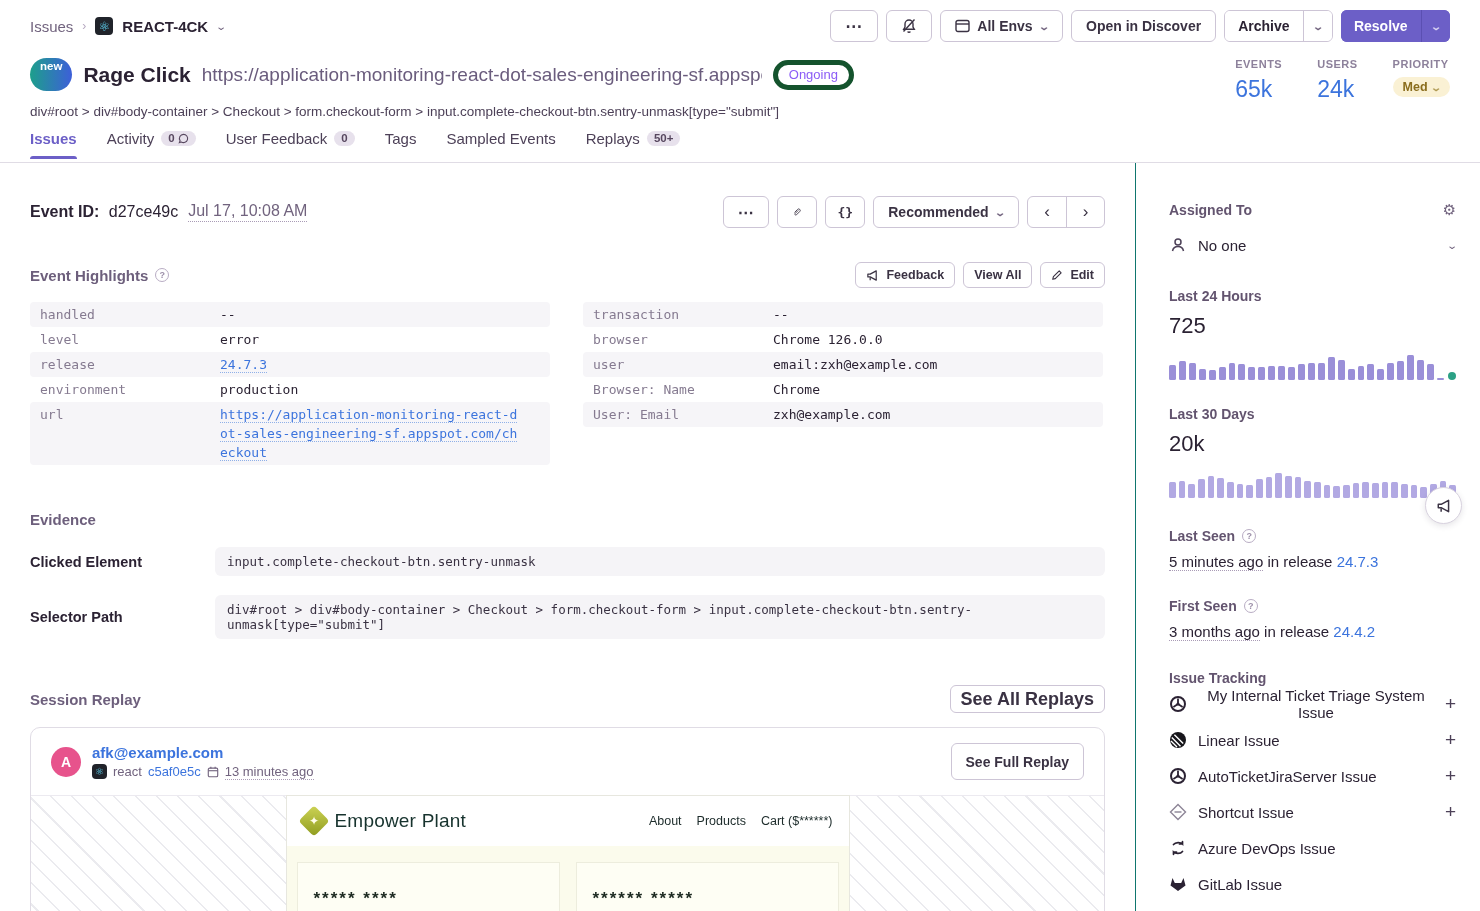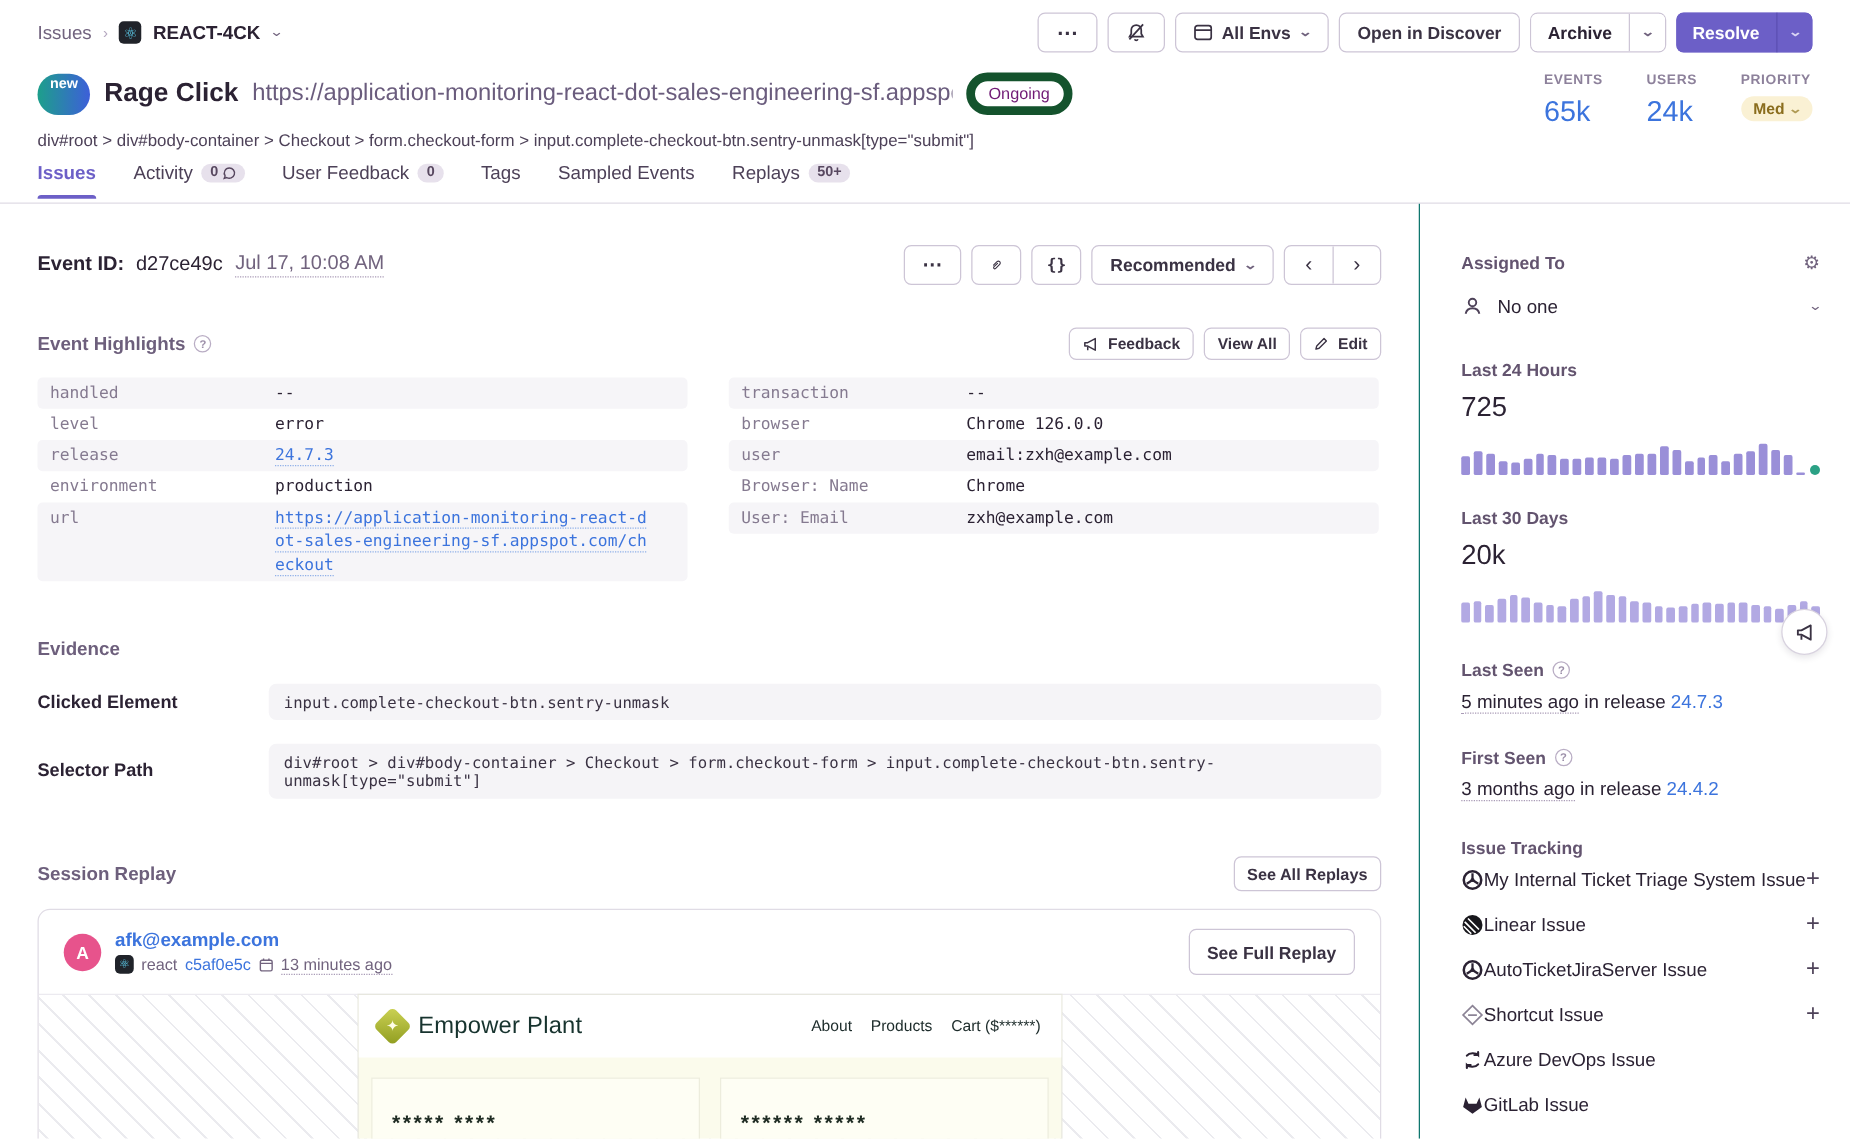--- a/index.html
+++ b/index.html
@@ -42,7 +42,7 @@
               padding:2px 10px 19px; border-radius:20px; }
   .title { font-size:21px; font-weight:700; color:#2b2233; }
   .title-sub { font-size:19px; color:#6a5c7d; max-width:560px; overflow:hidden; white-space:nowrap; }
-  .pill-ongoing { border:7px solid #14532d; border-radius:20px; font-size:13px; padding:2px 11px 3px; color:#701a75; }
+  .pill-ongoing { border:5px solid #14532d; border-radius:20px; font-size:13px; padding:2px 11px 3px; color:#8b5cf6; }
   .culprit { margin-top:13px; font-size:13.5px; color:#4d4158; }
   .stats { position:absolute; top:0; right:0; display:flex; gap:35px; text-align:left; }
   .stat .lbl { font-size:11px; letter-spacing:.5px; font-weight:700; color:#8d819b; }

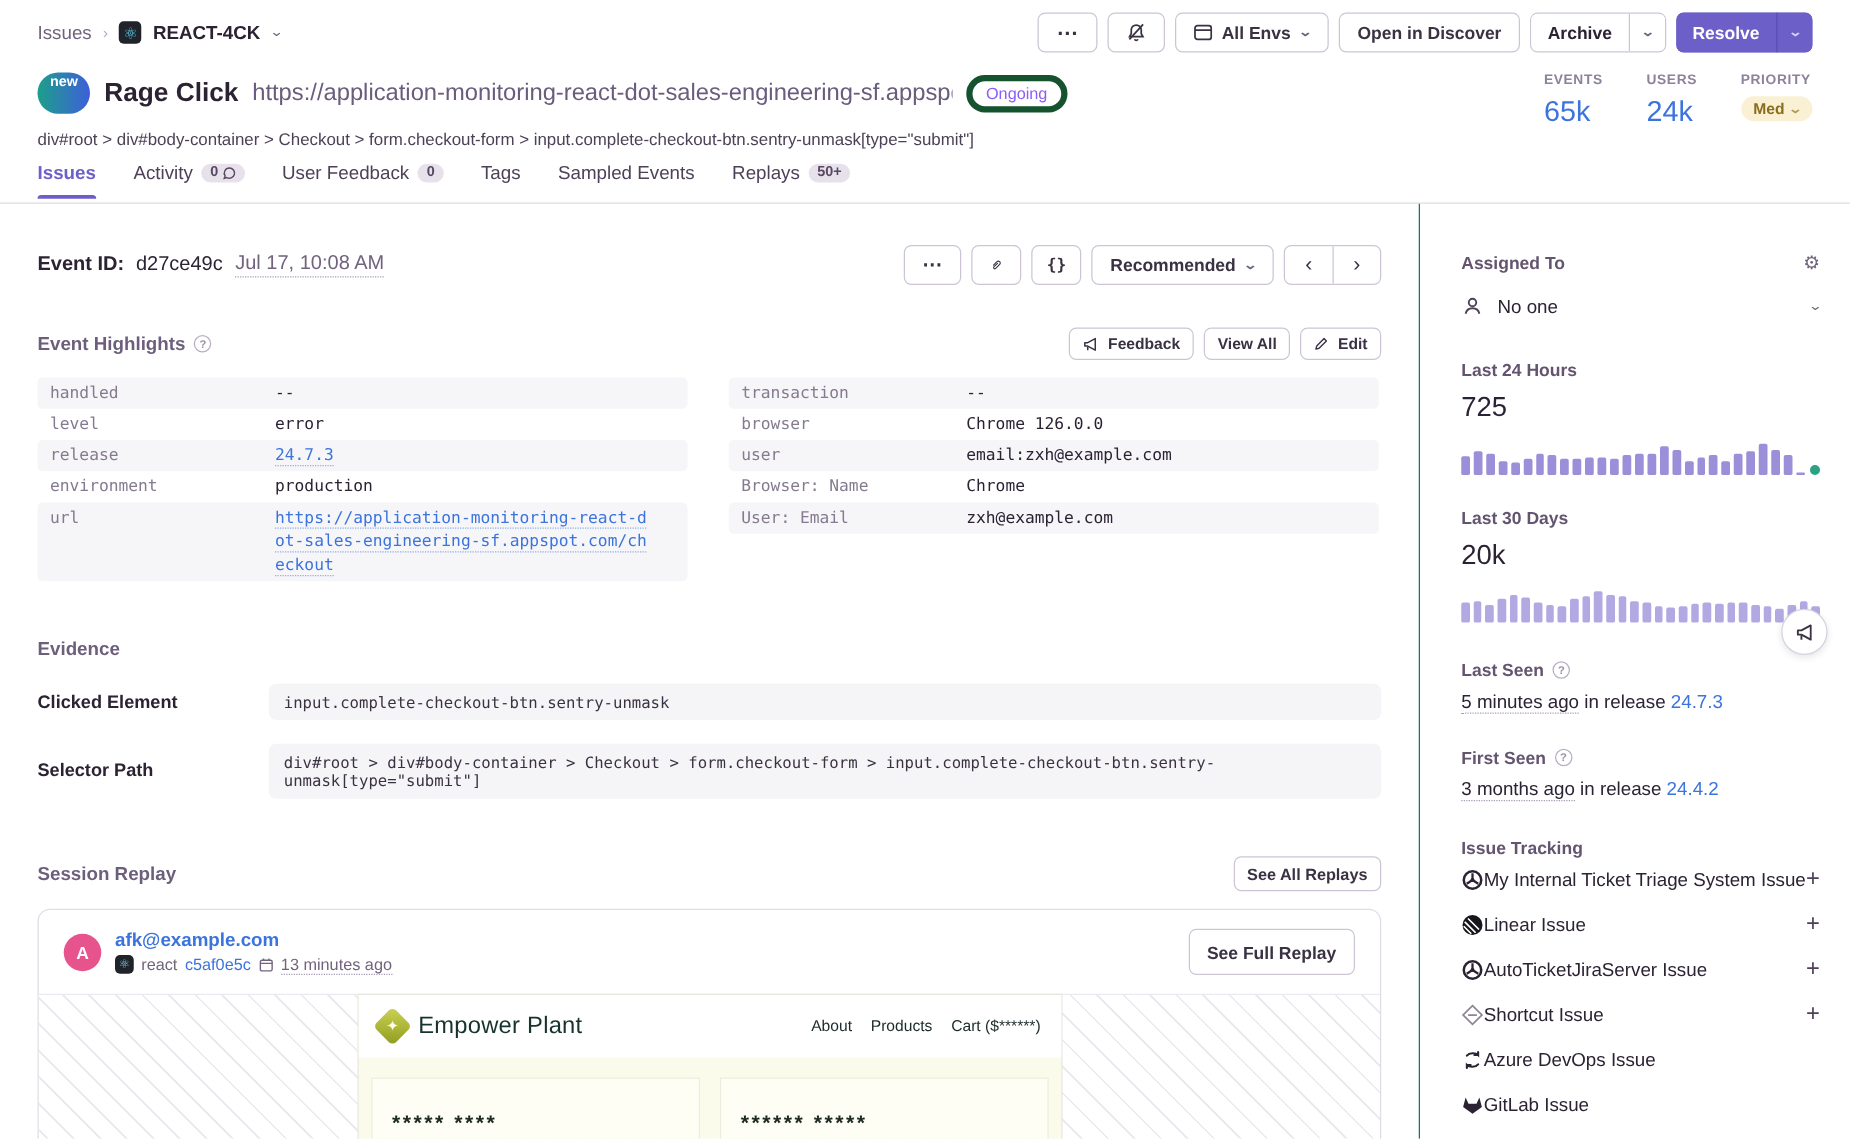--- a/index.html
+++ b/index.html
@@ -347,7 +347,7 @@
 
   <div class="sr-head">
     <span class="sec-title">Session Replay</span>
-    <button class="btn sm" style="margin-left:auto;height:28px;font-size:13px;">See All Replays</button>
+    <button class="btn sm" style="margin-left:auto;height:28px;font-size:18px;">See All Replays</button>
   </div>
 
   <div class="sr-card">

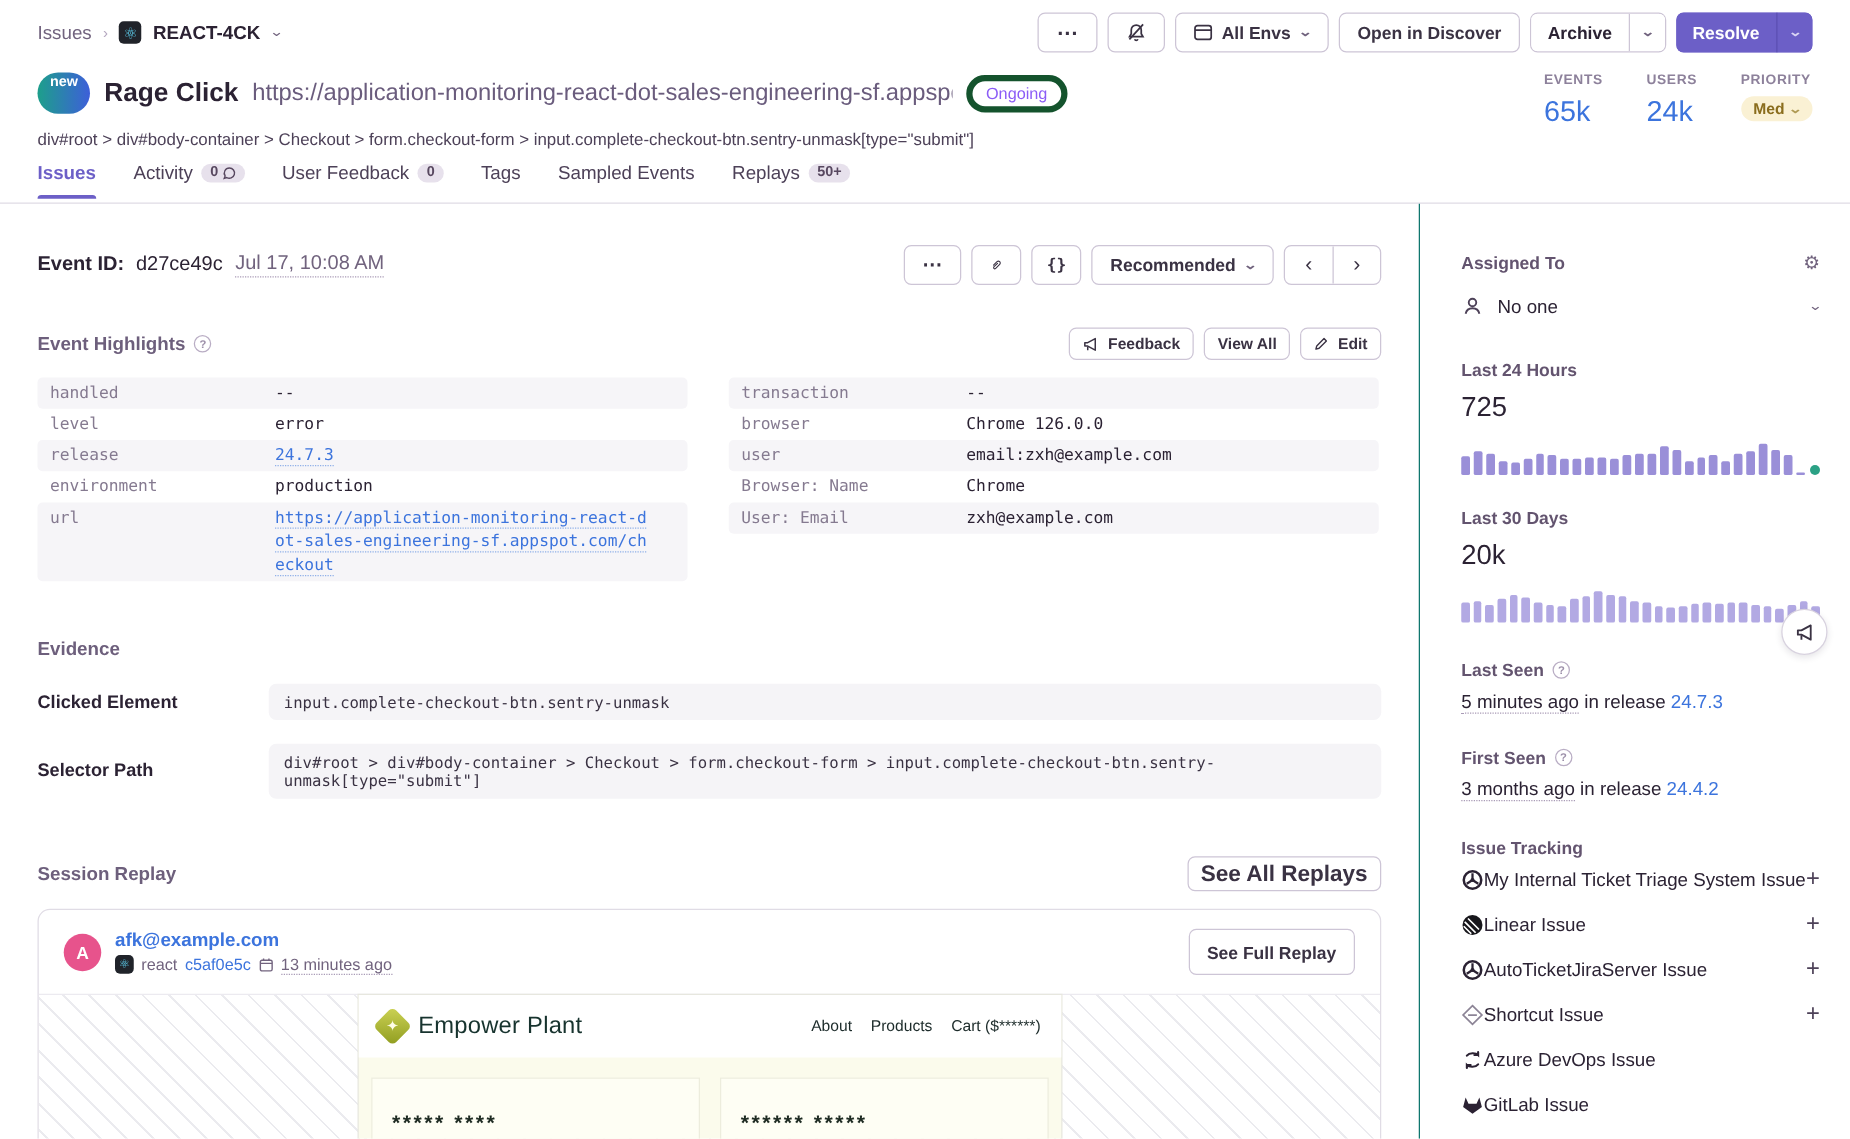--- a/index.html
+++ b/index.html
@@ -127,7 +127,7 @@
   .chart .bar { flex:1; border-radius:1.5px; }
   .chart .dot { width:8px; height:8px; border-radius:50%; background:#2ba185; align-self:flex-end; margin-left:1px; }
   .seen-line { font-size:15px; margin-top:9px; color:#2b2233; }
-  .it-row { display:flex; align-items:center; height:36px; font-size:15px; color:#2b2233;text-align:center; }
+  .it-row { display:flex; align-items:center; gap:11px; height:36px; font-size:15px; color:#2b2233;text-align:center; }
   .it-row .plus { margin-left:auto; font-size:19px; color:#4d4158; cursor:pointer; font-weight:400; }
   .it-icon { width:18px; display:flex; justify-content:center; }
   .fab { position:absolute; right:18px; top:324px; width:37px; height:37px; border-radius:50%; background:#fff;

